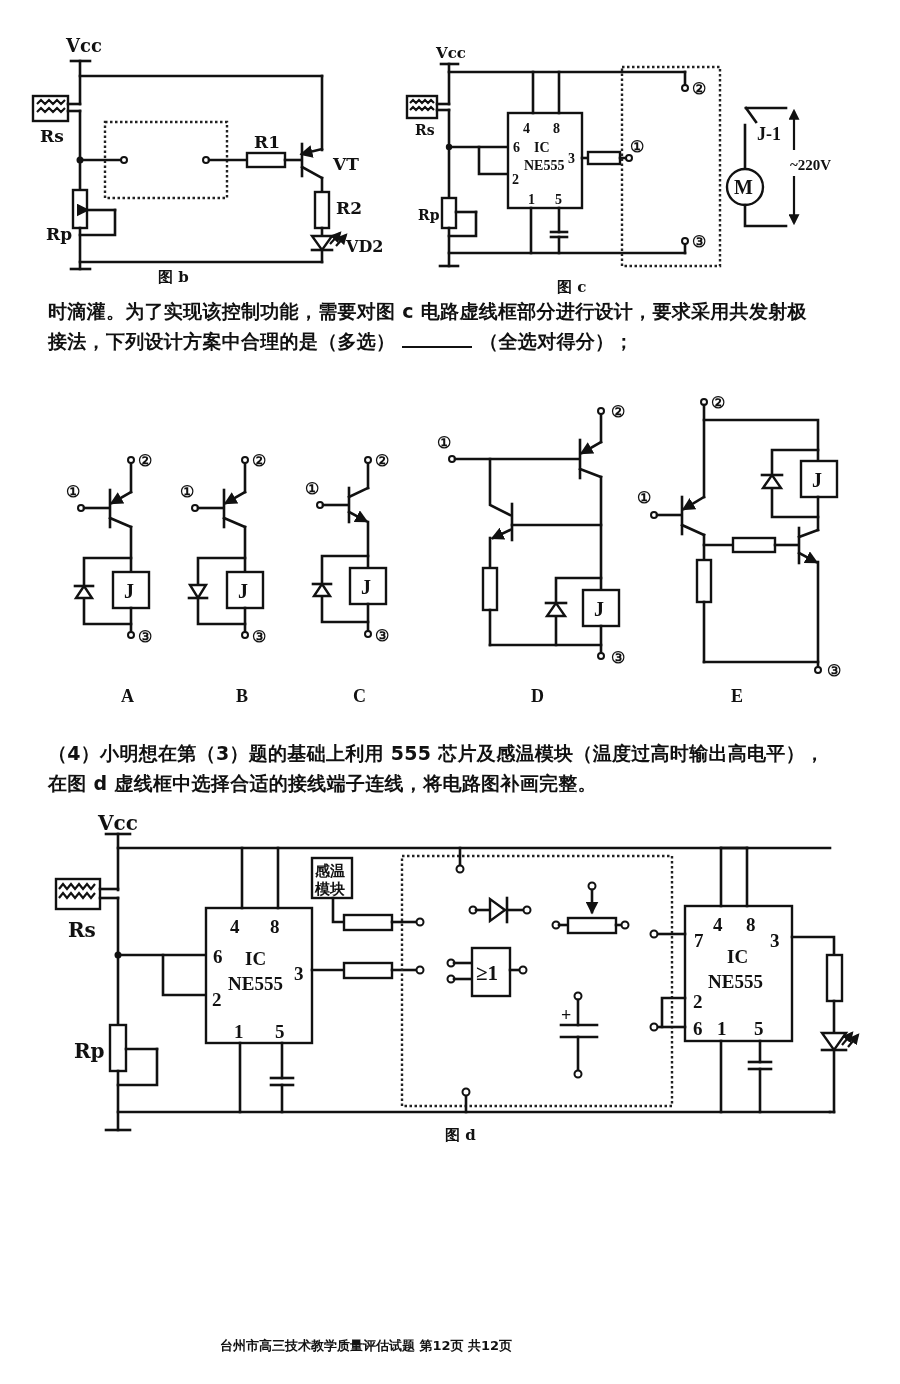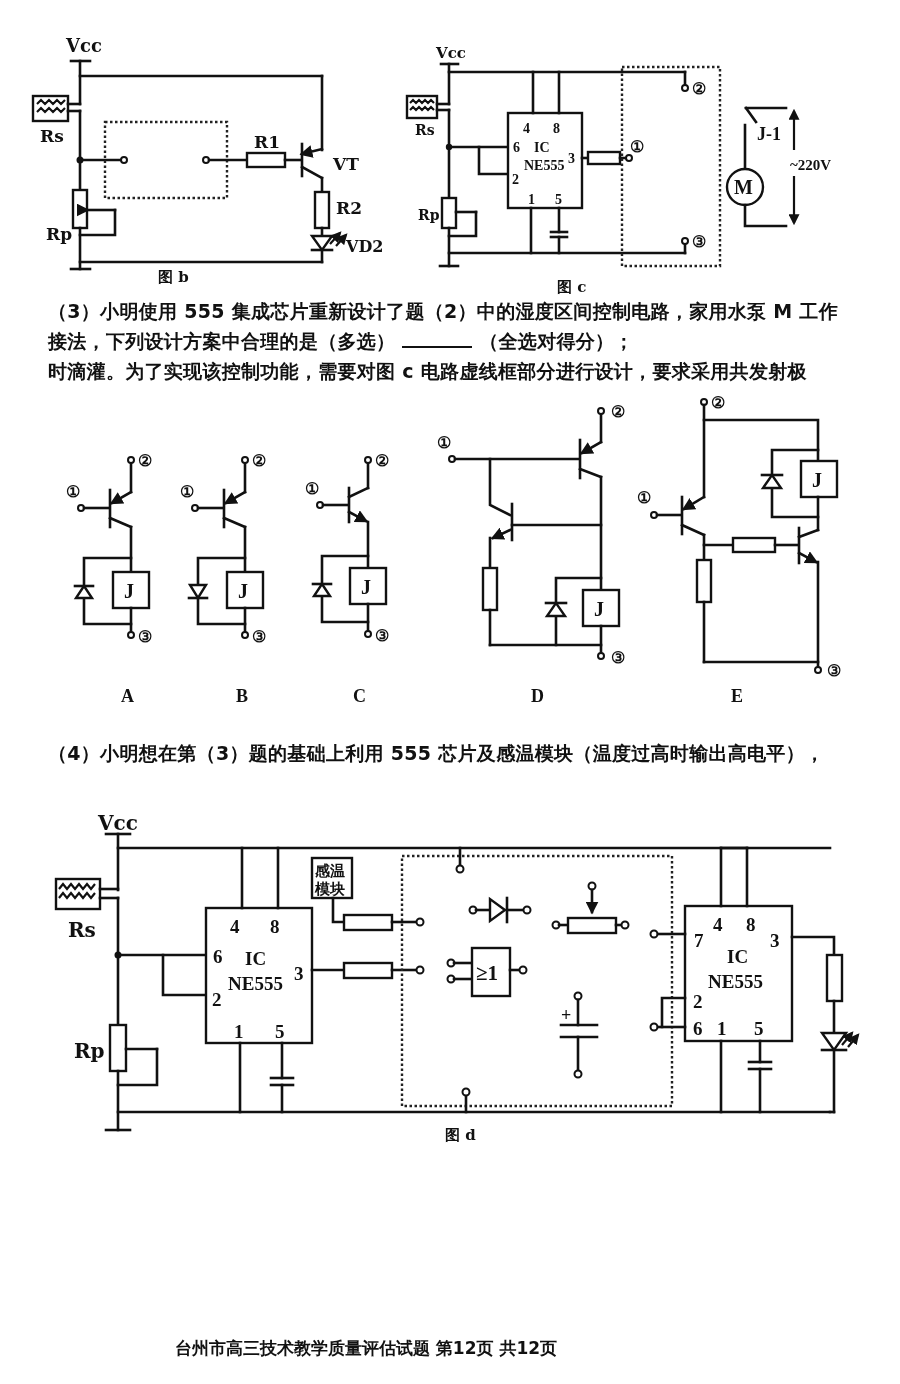--- a/index.html
+++ b/index.html
@@ -429,7 +429,6 @@
 </svg>
 
 <div class="para" style="top:296px;">
-  <div>（3）小明使用 555 集成芯片重新设计了题（2）中的湿度区间控制电路，家用水泵 M 工作</div>
   <div>
     <span>接法，下列设计方案中合理的是（多选）</span>
     <span class="blank"></span>

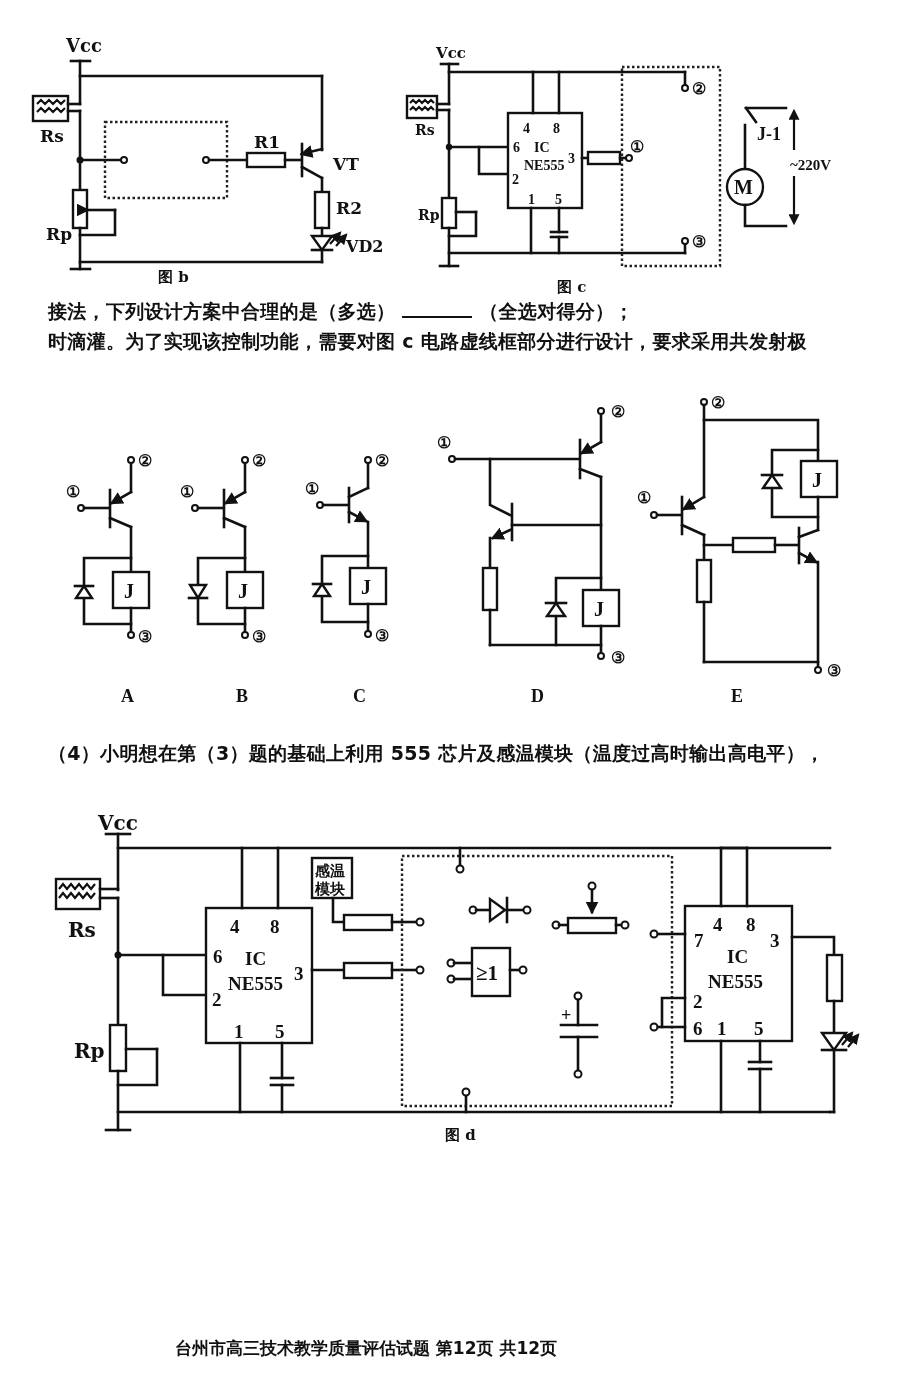--- a/index.html
+++ b/index.html
@@ -429,12 +429,12 @@
 </svg>
 
 <div class="para" style="top:296px;">
+  <div>时滴灌。为了实现该控制功能，需要对图 c 电路虚线框部分进行设计，要求采用共发射极</div>
   <div>
     <span>接法，下列设计方案中合理的是（多选）</span>
     <span class="blank"></span>
     <span>（全选对得分）；</span>
   </div>
-  <div>时滴灌。为了实现该控制功能，需要对图 c 电路虚线框部分进行设计，要求采用共发射极</div>
 </div>
 
 <div class="para" style="top:738px;">

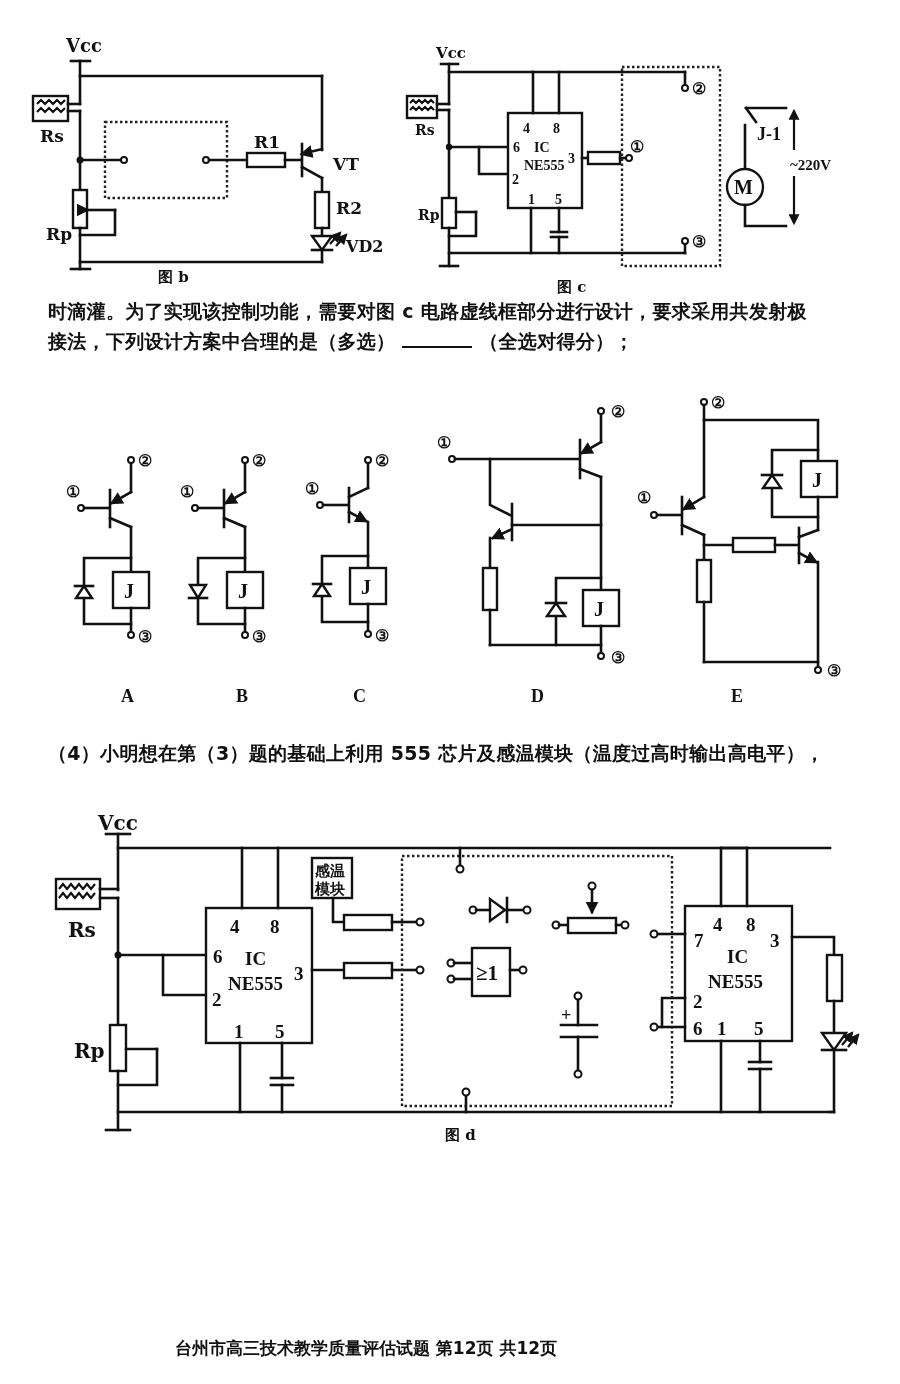--- a/index.html
+++ b/index.html
@@ -439,6 +439,7 @@
 
 <div class="para" style="top:738px;">
   <div>（4）小明想在第（3）题的基础上利用 555 芯片及感温模块（温度过高时输出高电平），</div>
+  <div>在图 d 虚线框中选择合适的接线端子连线，将电路图补画完整。</div>
 </div>
 
 <div class="footer">台州市高三技术教学质量评估试题 第12页 共12页</div>

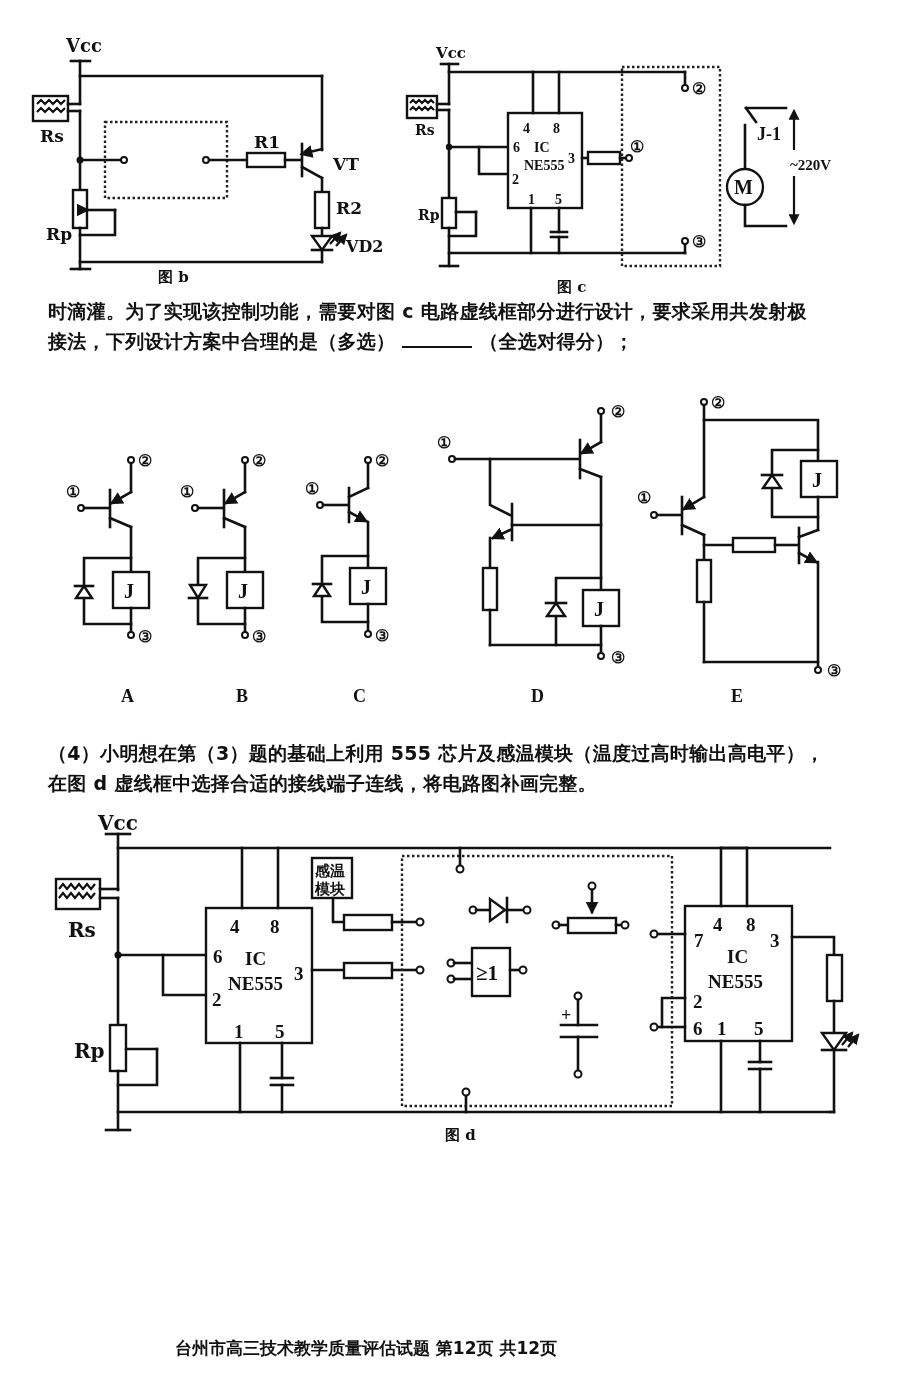--- a/index.html
+++ b/index.html
@@ -18,7 +18,7 @@
           font-weight:bold; font-size:19px; line-height:30px; letter-spacing:0.3px; color:#111; }
   .blank { display:inline-block; width:70px; border-bottom:2px solid #111; height:18px; vertical-align:baseline; }
   .footer { position:absolute; left:0; width:732px; top:1337px; text-align:center;
-            font-family:"DejaVu Sans", sans-serif; font-weight:bold; font-size:17px; color:#111; }
+            font-family:"DejaVu Sans", sans-serif; font-weight:bold; font-size:13px; color:#111; }
 </style>
 </head>
 <body>

